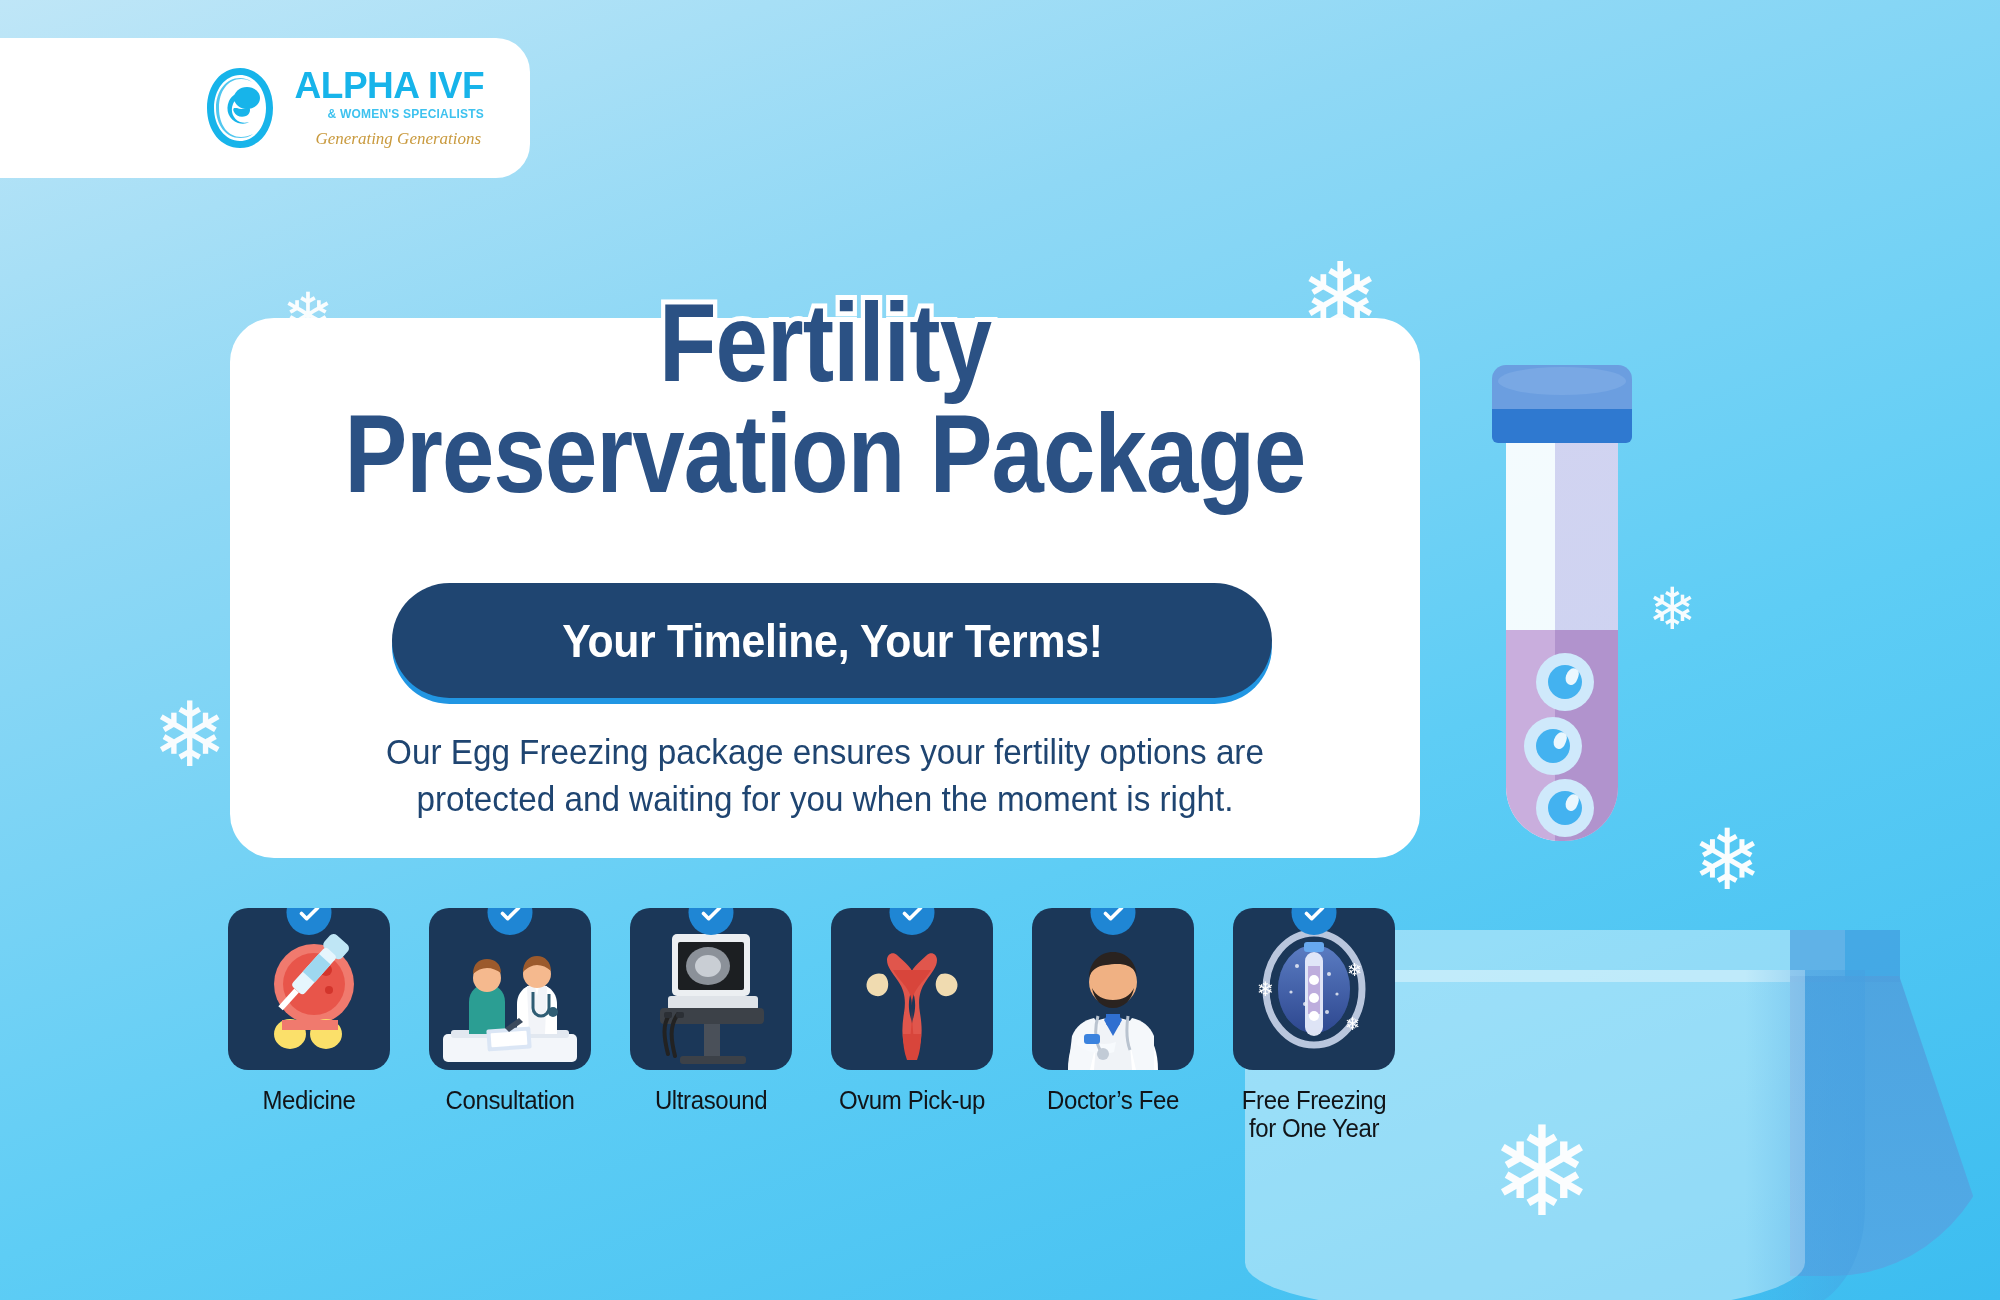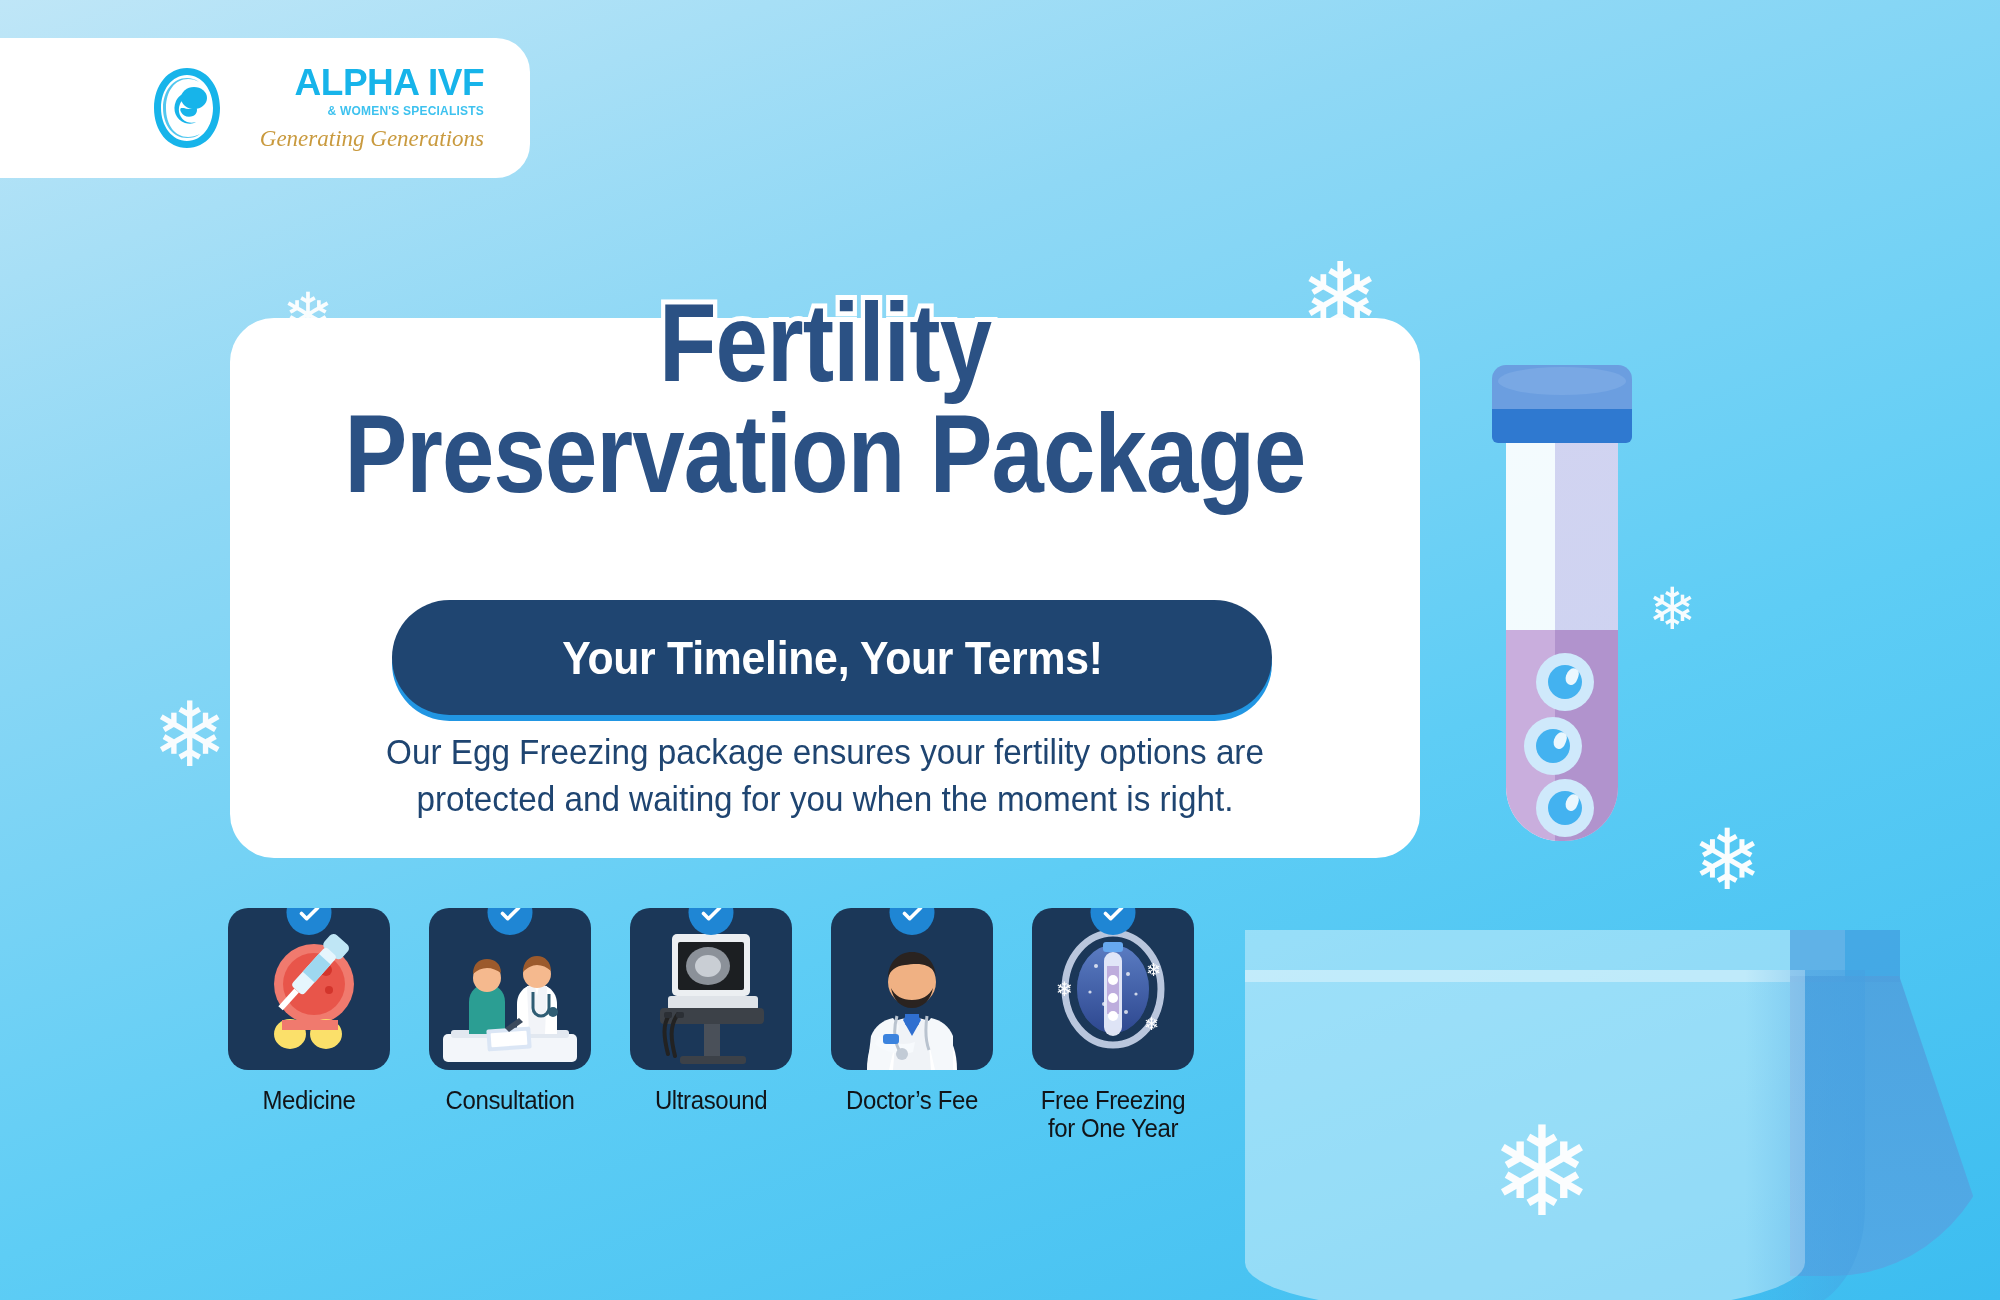--- a/index.html
+++ b/index.html
@@ -93,7 +93,7 @@
     font-size:12px; font-weight:bold; color:#3ec2ef; letter-spacing:.2px; line-height:1.5;
   }
   .logo-tag{
-    font-size:23px; color:#c99a3e; font-style:italic; font-family:"Liberation Serif", serif;
+    font-size:17px; color:#c99a3e; font-style:italic; font-family:"Liberation Serif", serif;
     margin-top:6px; align-self:center; padding-left:18px;
   }
 

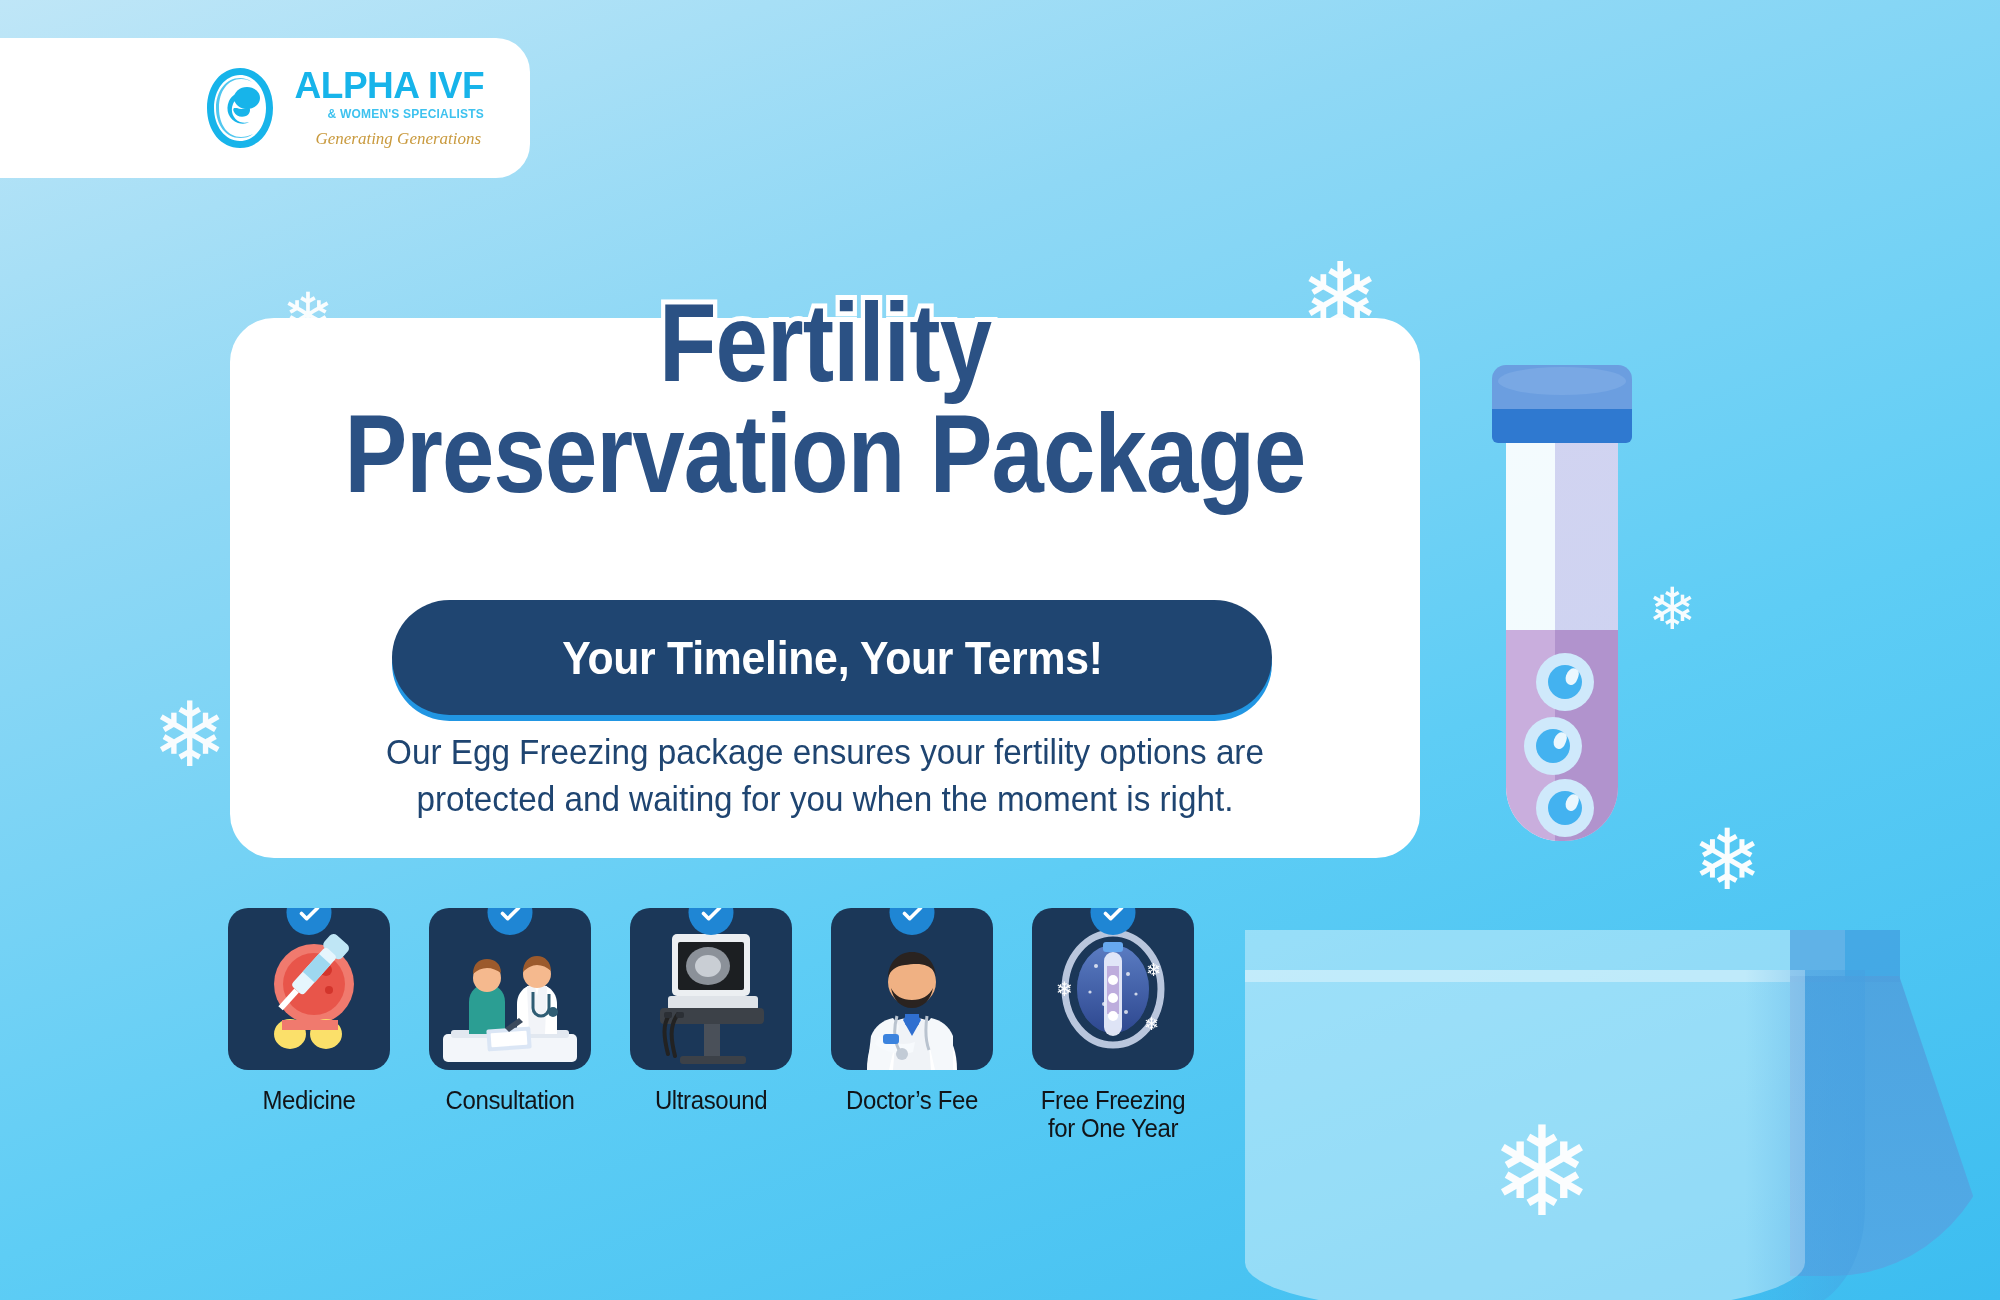--- a/index.html
+++ b/index.html
@@ -116,7 +116,7 @@
   .headline .l2{ display:block; }
 
   .pill{
-    position:absolute; left:392px; top:600px; width:880px; height:115px; z-index:5;
+    position:absolute; left:392px; top:583px; width:880px; height:115px; z-index:5;
     background:#1f4571; border-radius:58px;
     box-shadow:0 6px 0 0 #2196e3;
     display:flex; align-items:center; justify-content:center;

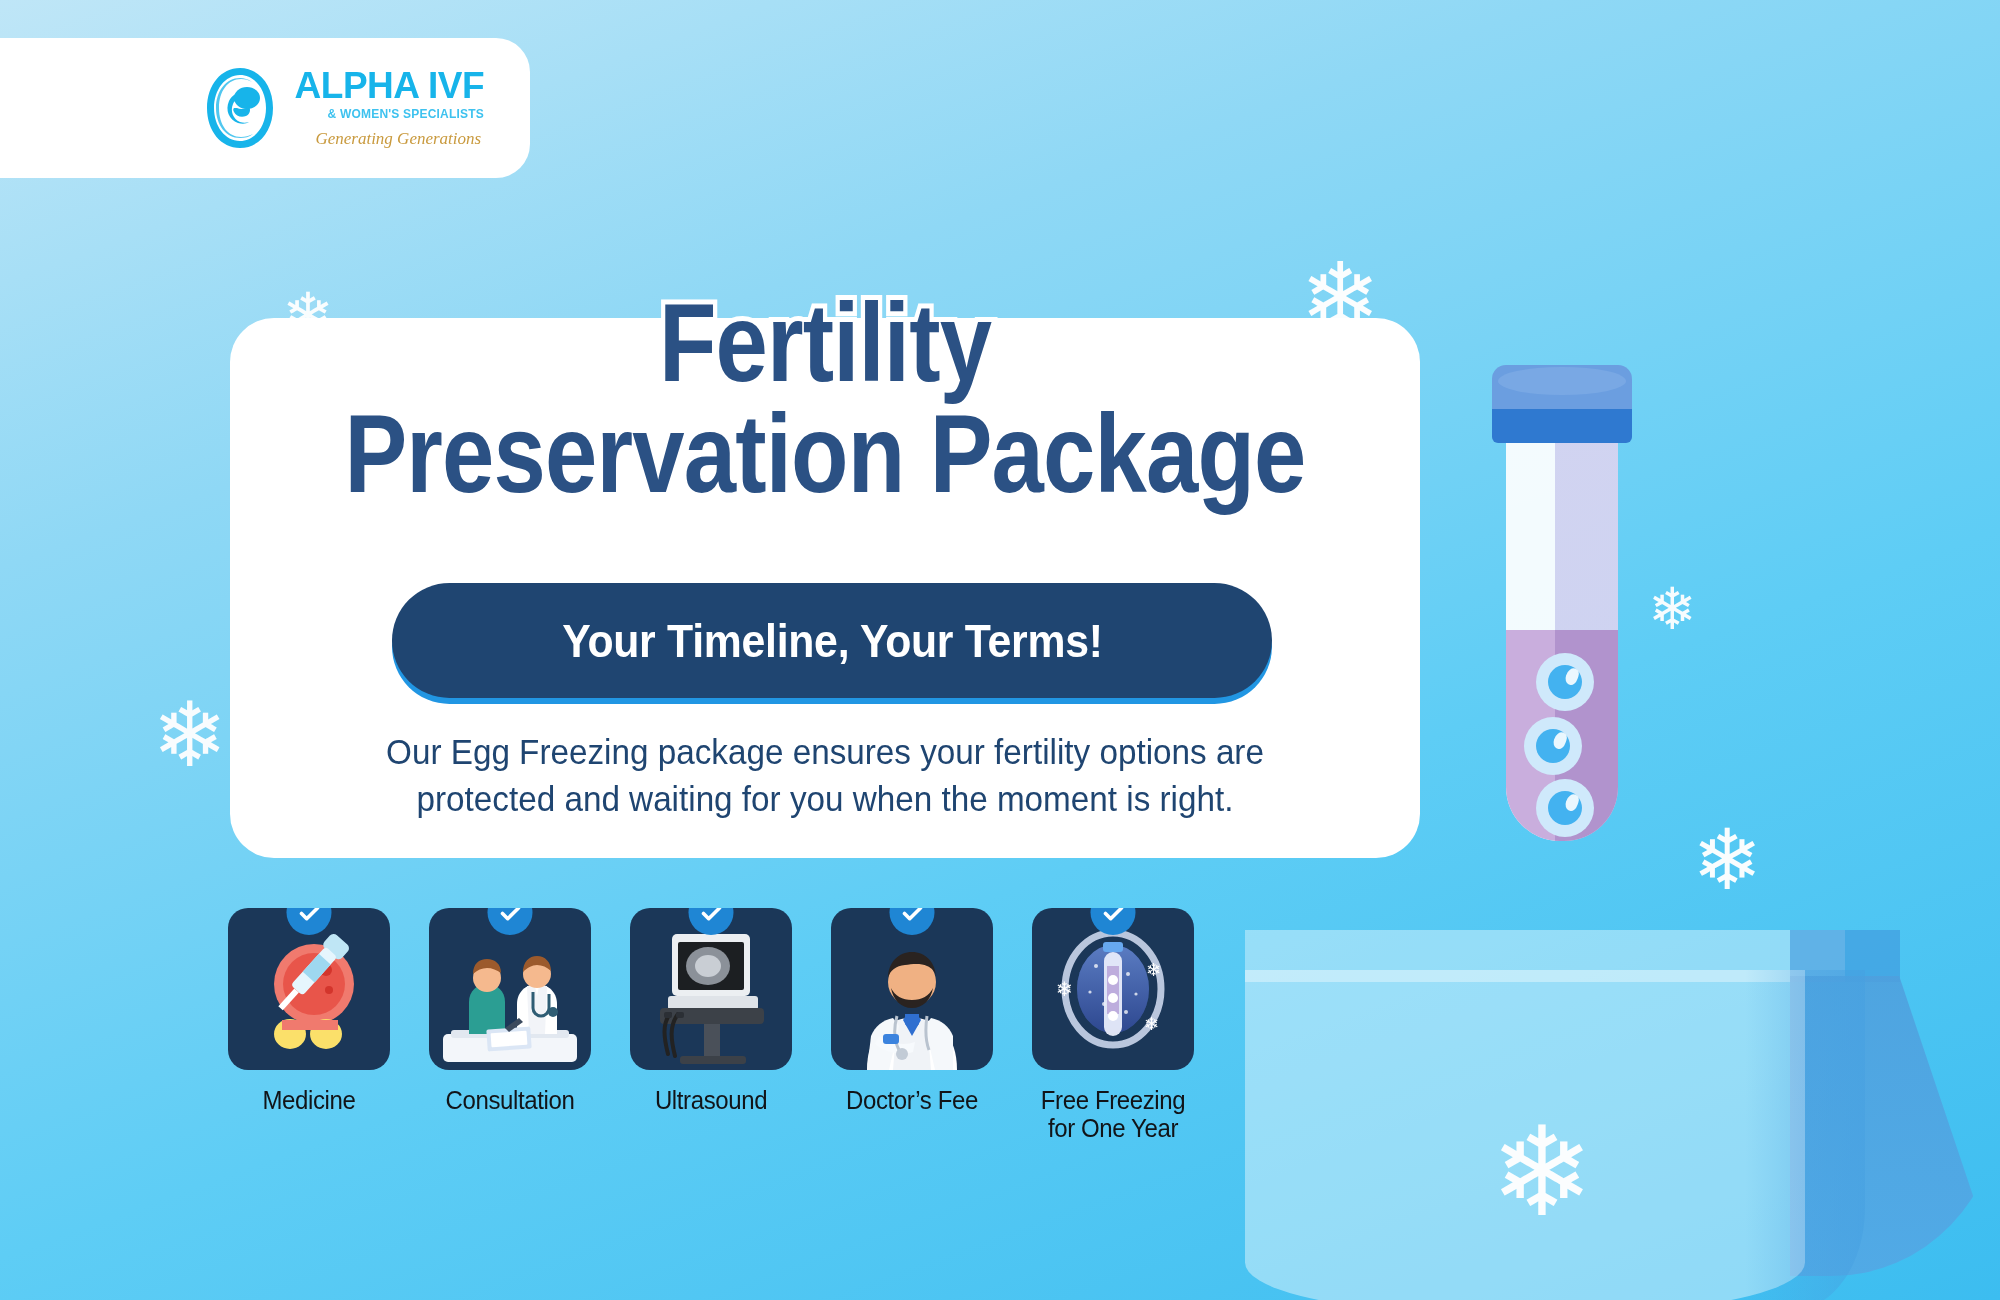--- a/index.html
+++ b/index.html
@@ -304,6 +304,24 @@
     <div class="feature-label">Ultrasound</div>
   </div>
 
+  <div class="feature">
+    <div class="feature-tile">
+      <span class="check">
+        <svg viewBox="0 0 24 24">
+            <path d="M4 12.5l5.2 5.2L20 7" fill="none" stroke="#fff" stroke-width="3.6" stroke-linecap="round" stroke-linejoin="round"></path>
+          </svg>
+      </span>
+      <svg class="feature-art" viewBox="0 0 162 162">
+        <path d="M56 52c0-6 6-9 10-5 10 10 22 16 15 34-4 10-4 20-1 30 3 12 3 24-1 32h-4c-5-12-4-26-2-38 2-12 1-22-6-32-6-9-11-14-11-21z" fill="#e0564c"></path>
+        <path d="M106 52c0-6-6-9-10-5-10 10-22 16-15 34 4 10 4 20 1 30-3 12-3 24 1 32h4c5-12 4-26 2-38-2-12-1-22 6-32 6-9 11-14 11-21z" fill="#e0564c"></path>
+        <path d="M62 62c8 14 19 18 19 36 0 14-1 26-3 46h6c-2-20-3-32-3-46 0-18 11-22 19-36" fill="#d8453b"></path>
+        <path d="M52 66c-8-2-14 2-16 8s2 13 9 14c6 1 11-3 12-9 1-5-1-11-5-13z" fill="#f0dbb0"></path>
+        <path d="M110 66c8-2 14 2 16 8s-2 13-9 14c-6 1-11-3-12-9-1-5 1-11 5-13z" fill="#f0dbb0"></path>
+        <path d="M72 126c0 10 1 18 4 26h10c3-8 4-16 4-26z" fill="#d8453b"></path>
+      </svg>
+    </div>
+    <div class="feature-label">Ovum Pick-up</div>
+  </div>
 
   <div class="feature">
     <div class="feature-tile">

